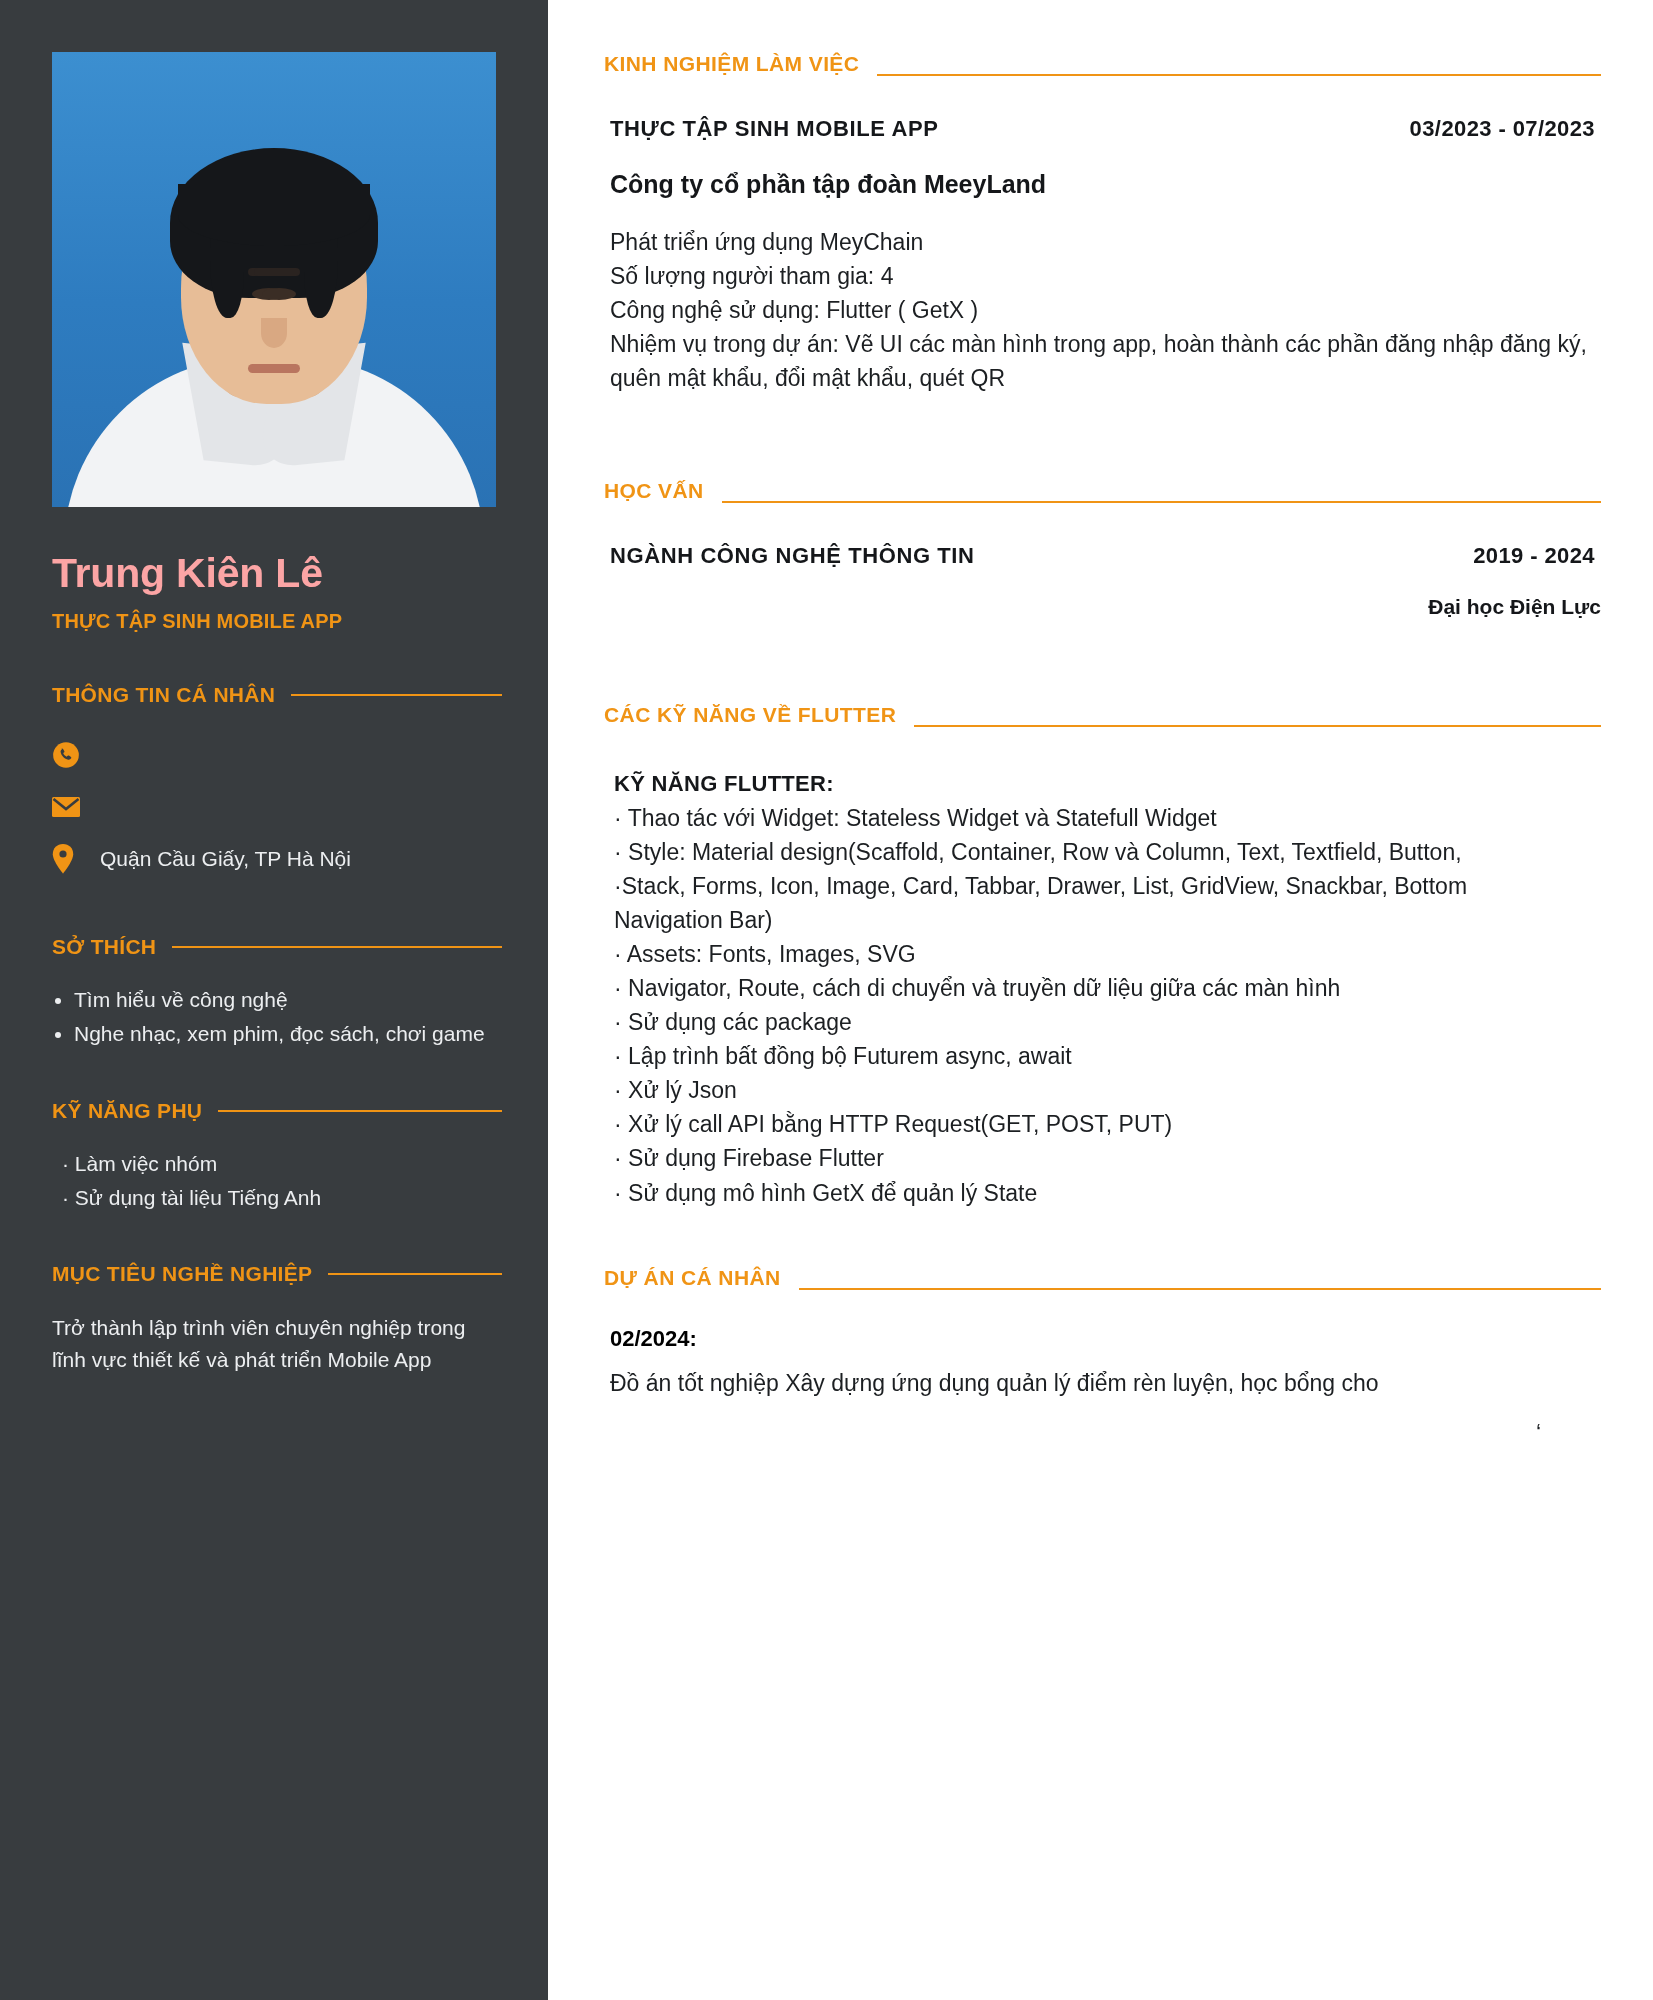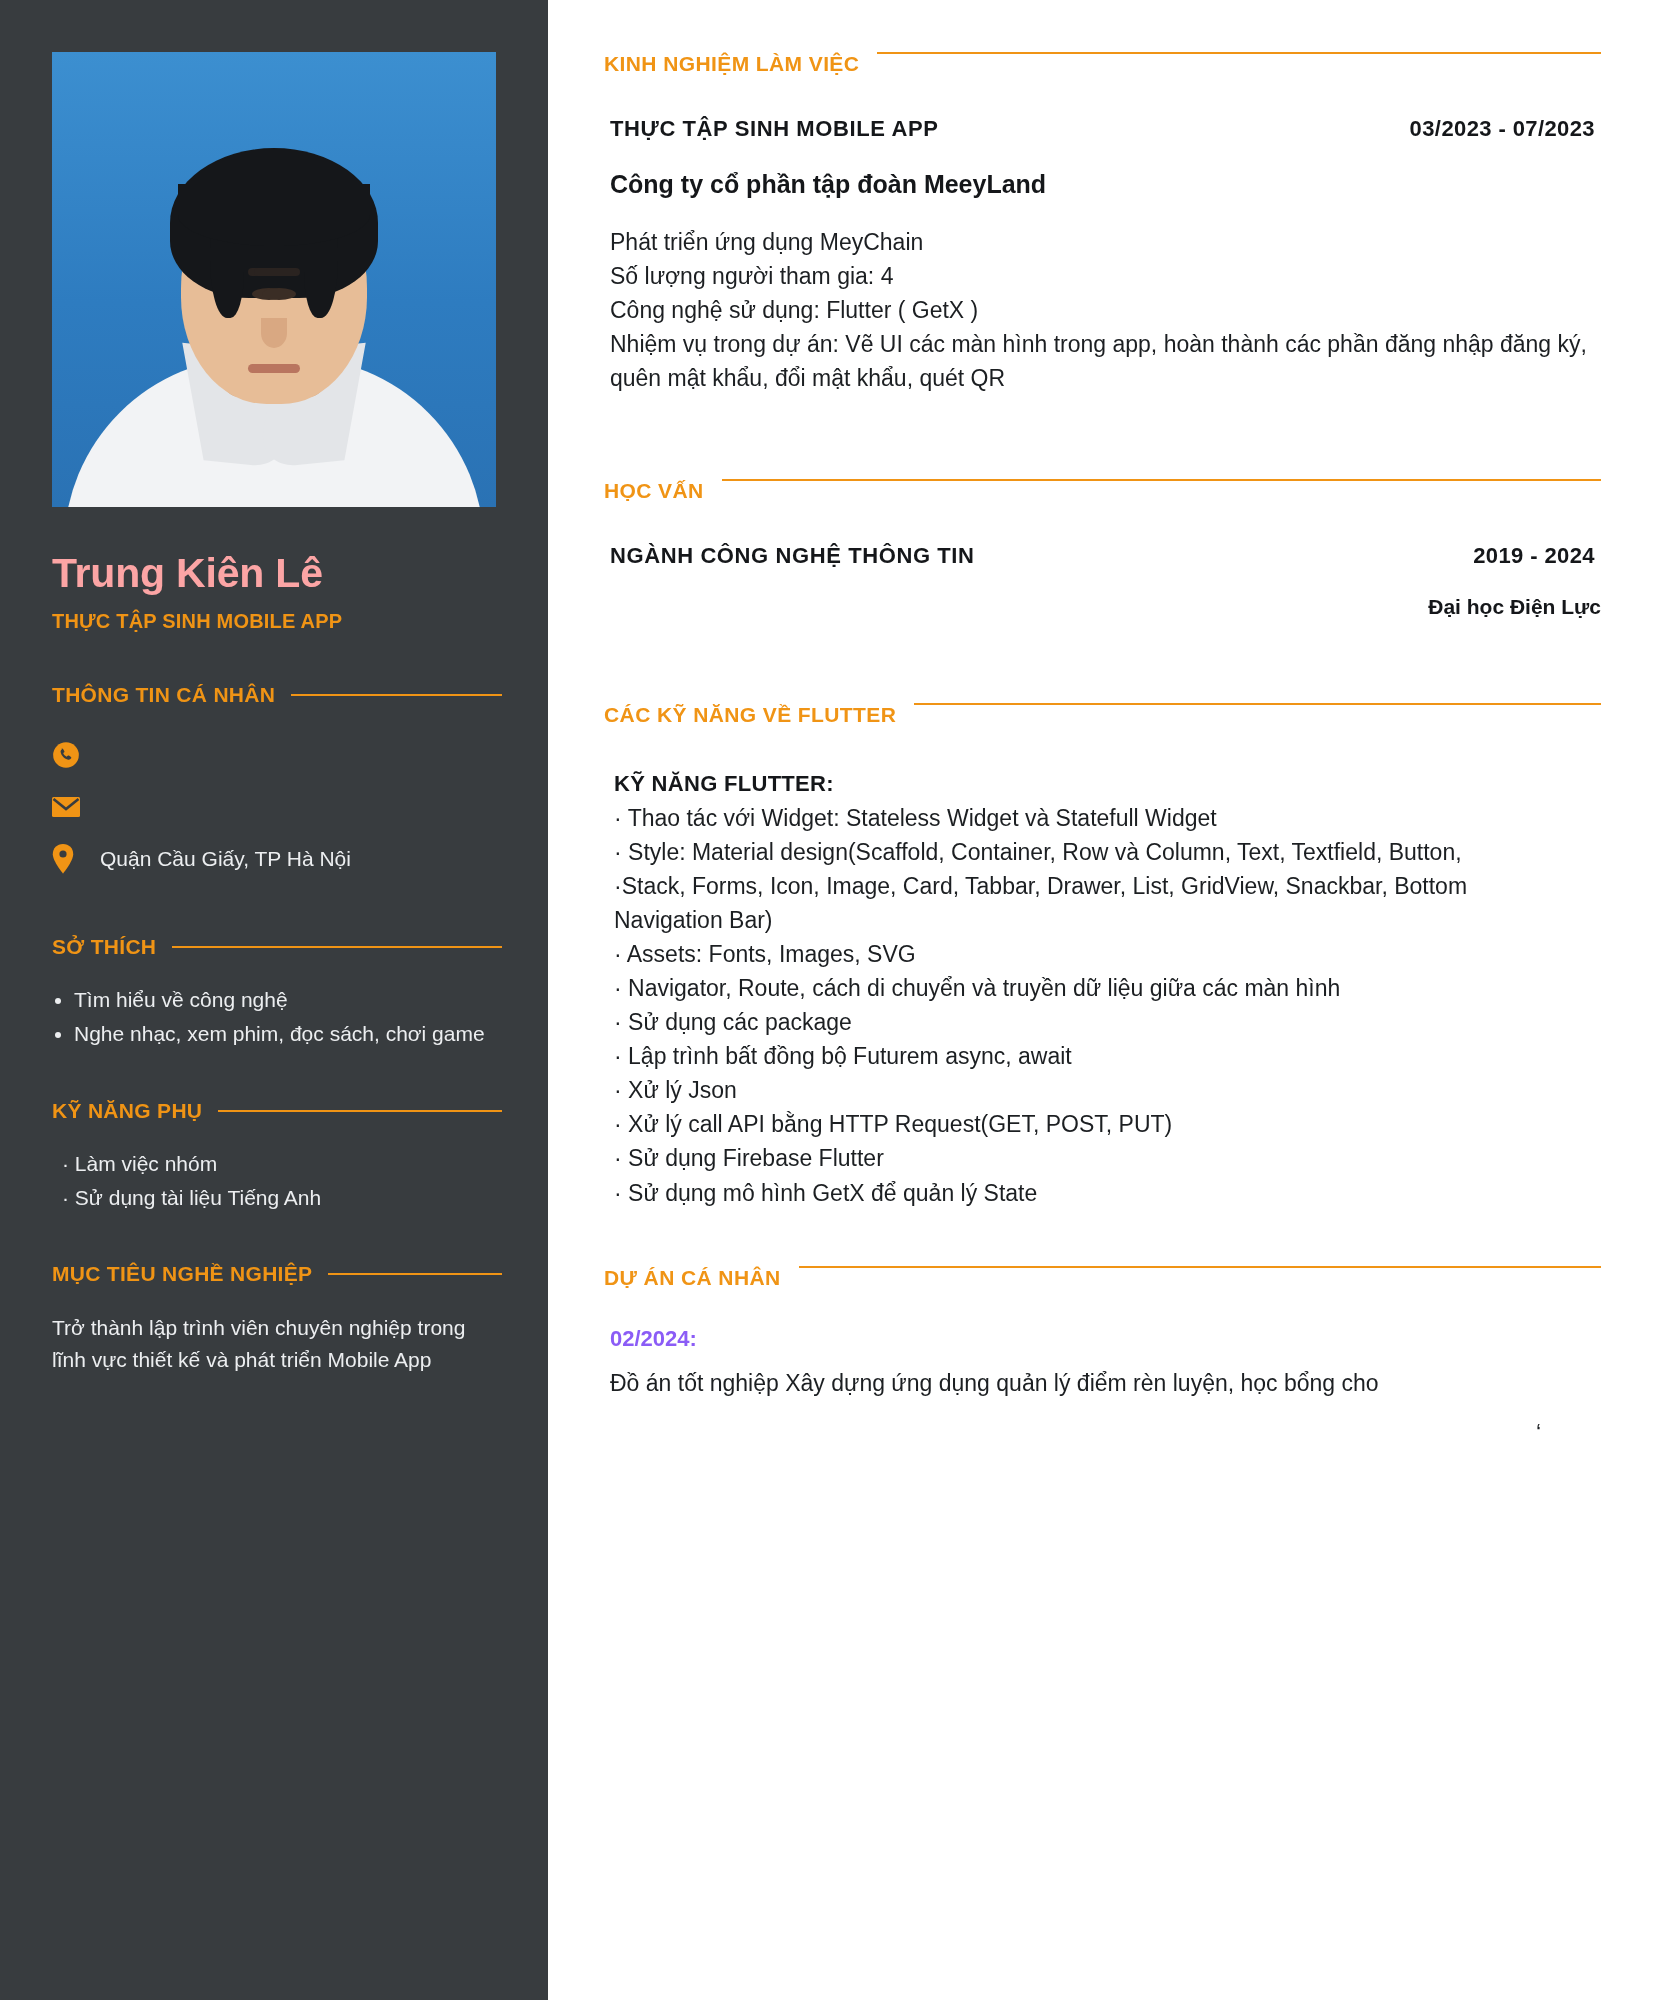--- a/index.html
+++ b/index.html
@@ -244,7 +244,7 @@
 
   .main-head {
     display: flex;
-    align-items: flex-start;
+    align-items: flex-end;
     gap: 18px;
   }
   .main-head .ttl {

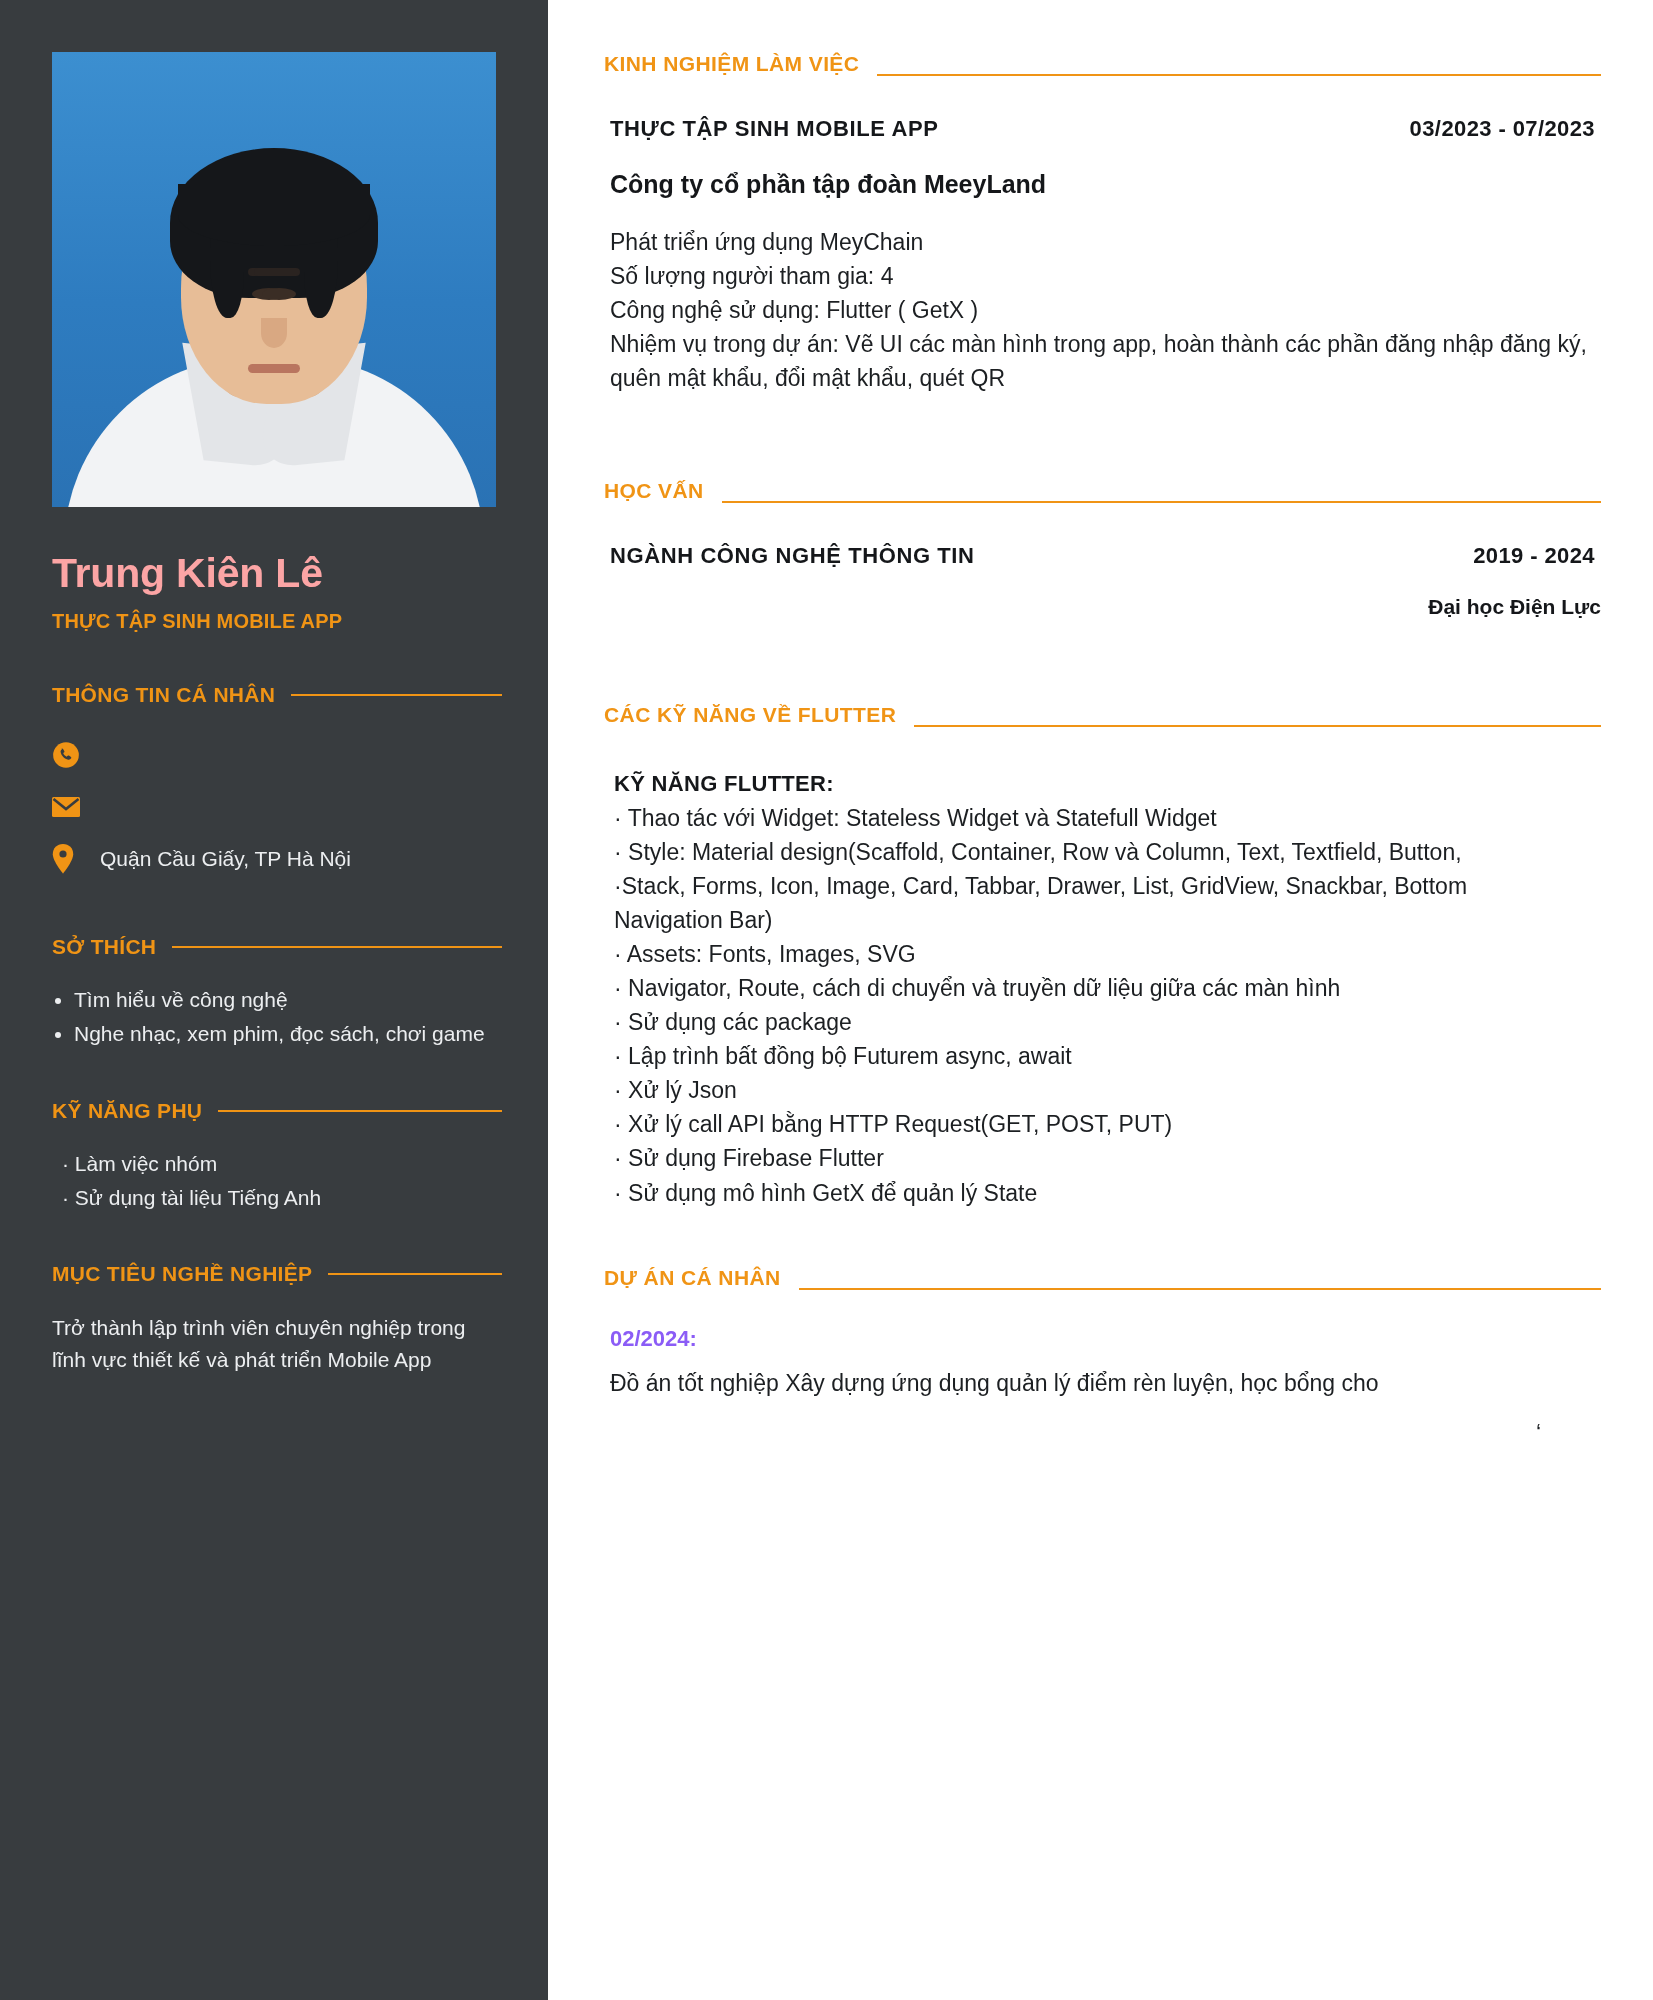--- a/index.html
+++ b/index.html
@@ -315,7 +315,7 @@
 
   .proj-date {
     margin: 36px 0 0 6px;
-    color: #8b5cf6;
+    color: #000000;
     font-size: 22px;
     font-weight: bold;
   }

